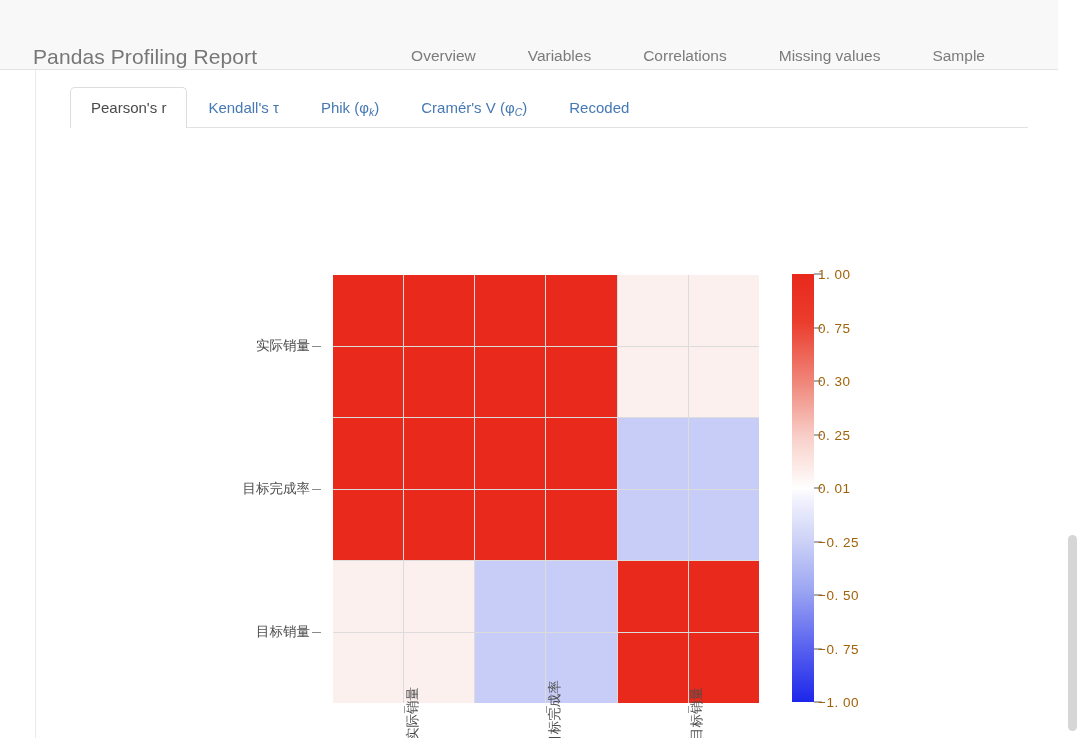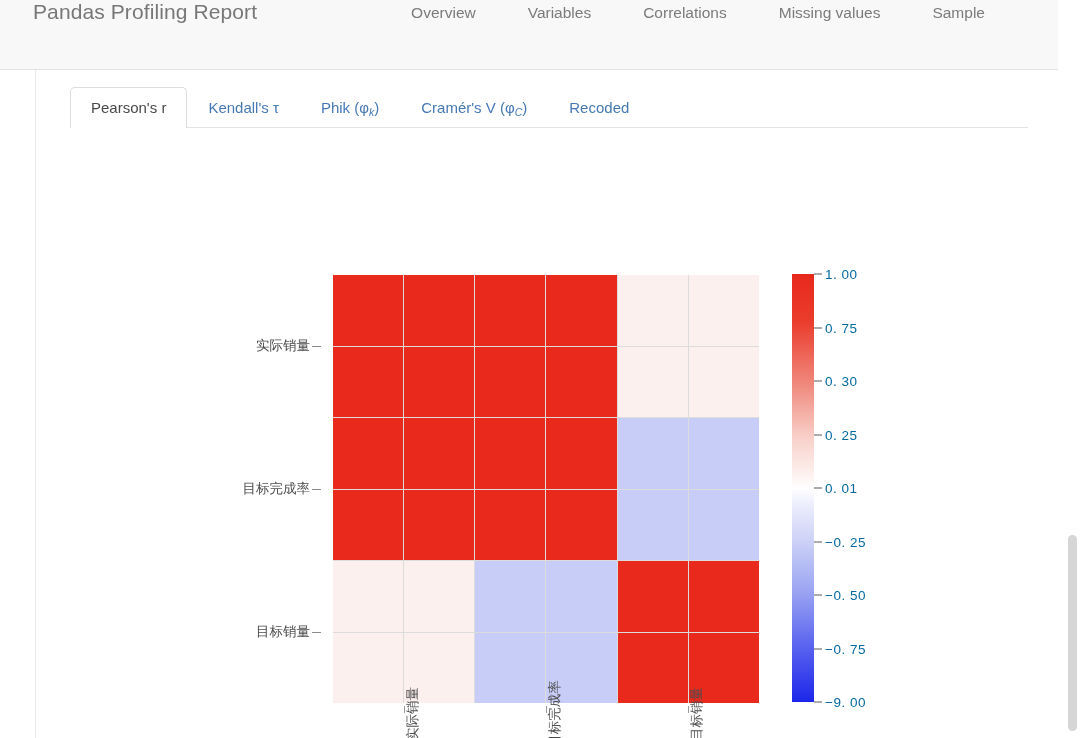--- a/index.html
+++ b/index.html
@@ -27,7 +27,7 @@
     background: #f8f8f8;
     border-bottom: 1px solid #e3e3e3;
     display: flex;
-    align-items: flex-start;
+    align-items: flex-end;
   }
   .brand {
     margin-left: 33px;

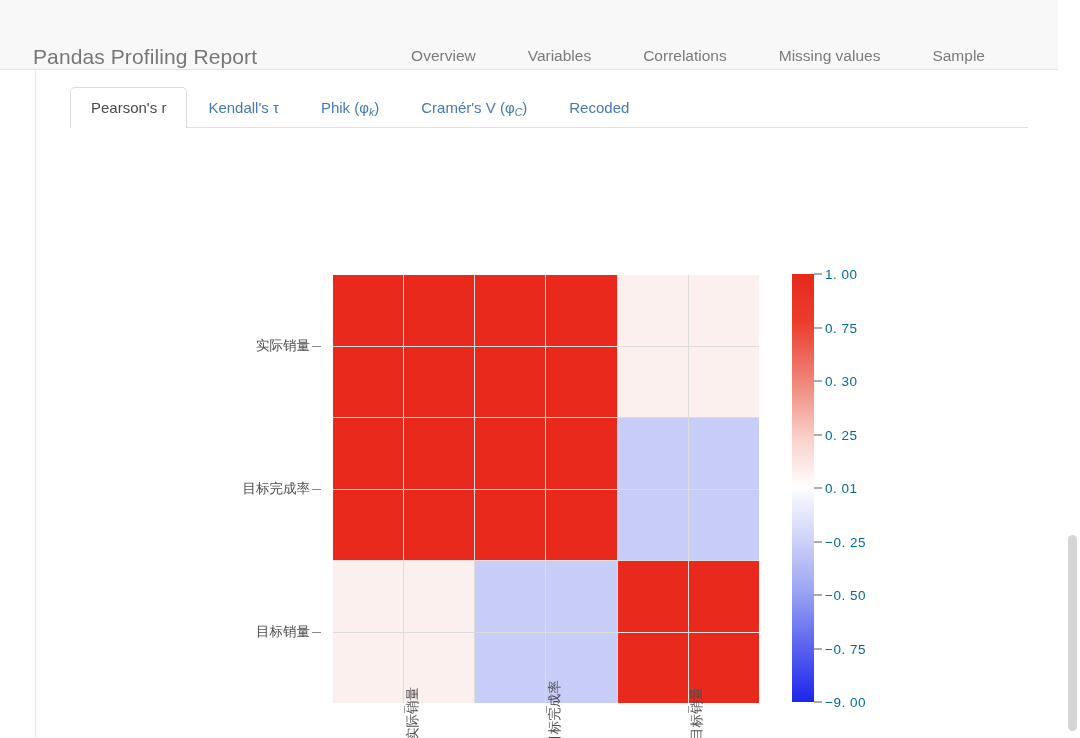--- a/index.html
+++ b/index.html
@@ -209,10 +209,10 @@
   }
   .cb-label {
     position: absolute;
-    left: 33px;
+    left: 26px;
     transform: translateY(-50%);
     font-size: 13.5px;
-    color: #0369a1;
+    color: #a16207;
     white-space: nowrap;
     letter-spacing: .5px;
   }

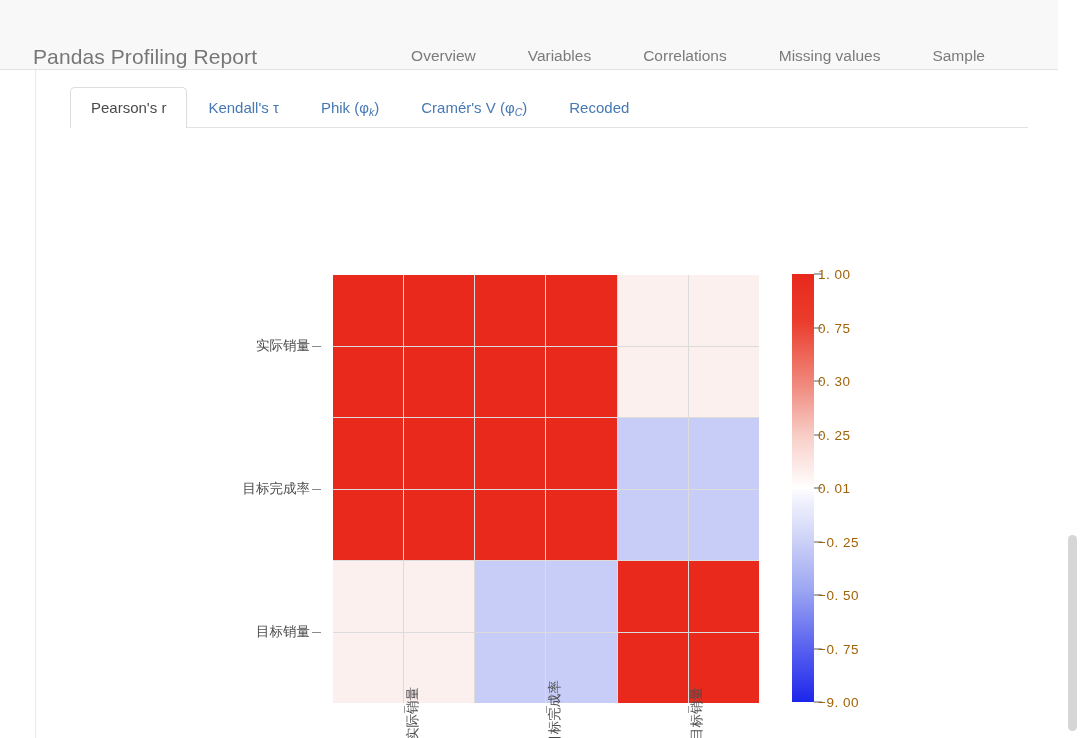--- a/index.html
+++ b/index.html
@@ -350,7 +350,7 @@
             <div class="cb-tick" style="top: 374.5px;"></div>
             <div class="cb-label" style="top: 374.5px;">−0. 75</div>
             <div class="cb-tick" style="top: 428px;"></div>
-            <div class="cb-label" style="top: 428px;">−9. 00</div>
+            <div class="cb-label" style="top: 428px;">−1. 00</div>
           </div>
       </div>
 

